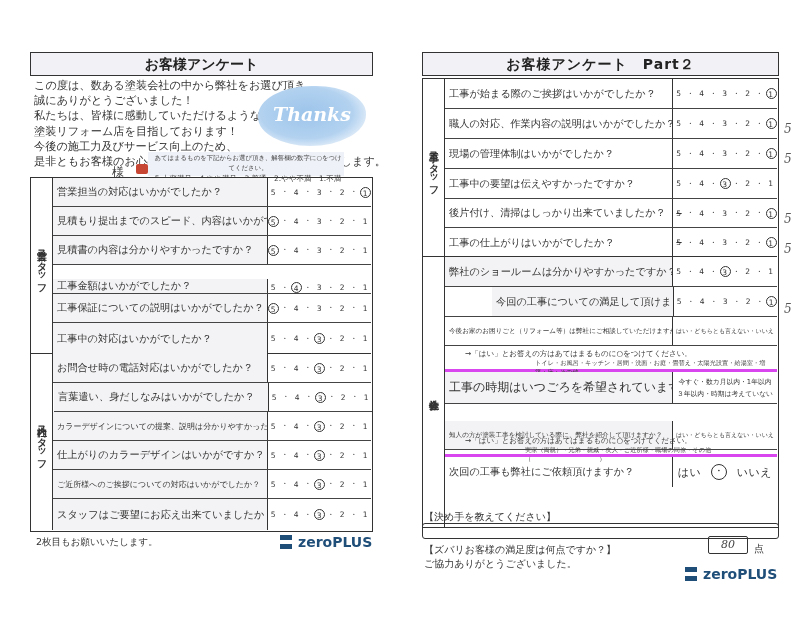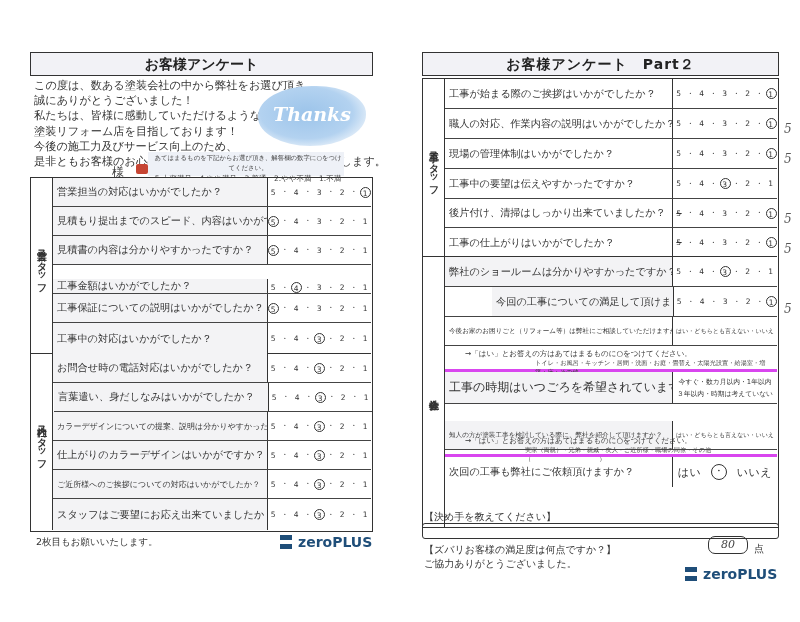--- a/index.html
+++ b/index.html
@@ -60,7 +60,7 @@
 
   .label-bracket { position: absolute; font-size: 10px; color: #333; }
   .memo-box { position: absolute; left: 12px; top: 523px; width: 357px; height: 16px; border: 1.5px solid #333; border-radius: 3px; }
-  .score-box { position: absolute; left: 708px; top: 536px; width: 40px; height: 18px; border: 1.5px solid #333; border-radius: 7px; font-family: "DejaVu Serif", serif; font-style: italic; font-size: 11px; text-align: center; line-height: 15px; color: #444; }
+  .score-box { position: absolute; left: 708px; top: 536px; width: 40px; height: 18px; border: 1.5px solid #333; border-radius: 2px; font-family: "DejaVu Serif", serif; font-style: italic; font-size: 11px; text-align: center; line-height: 15px; color: #444; }
 </style>
 </head>
 <body>

